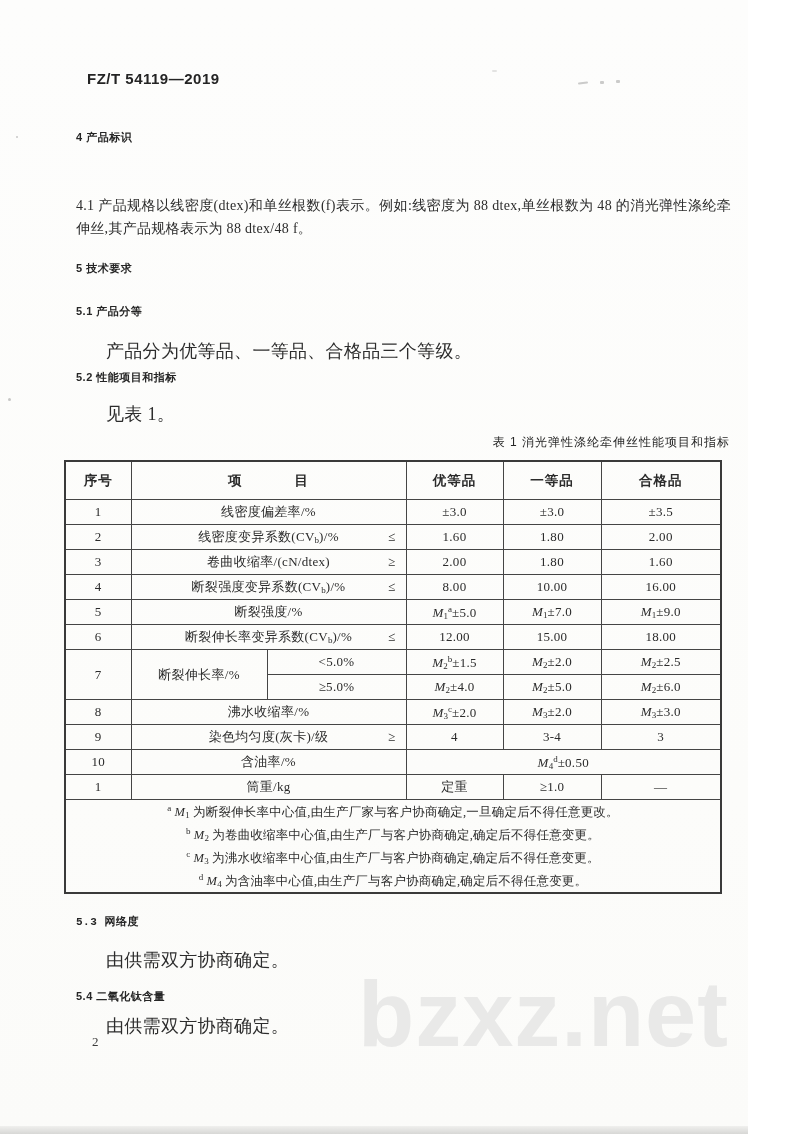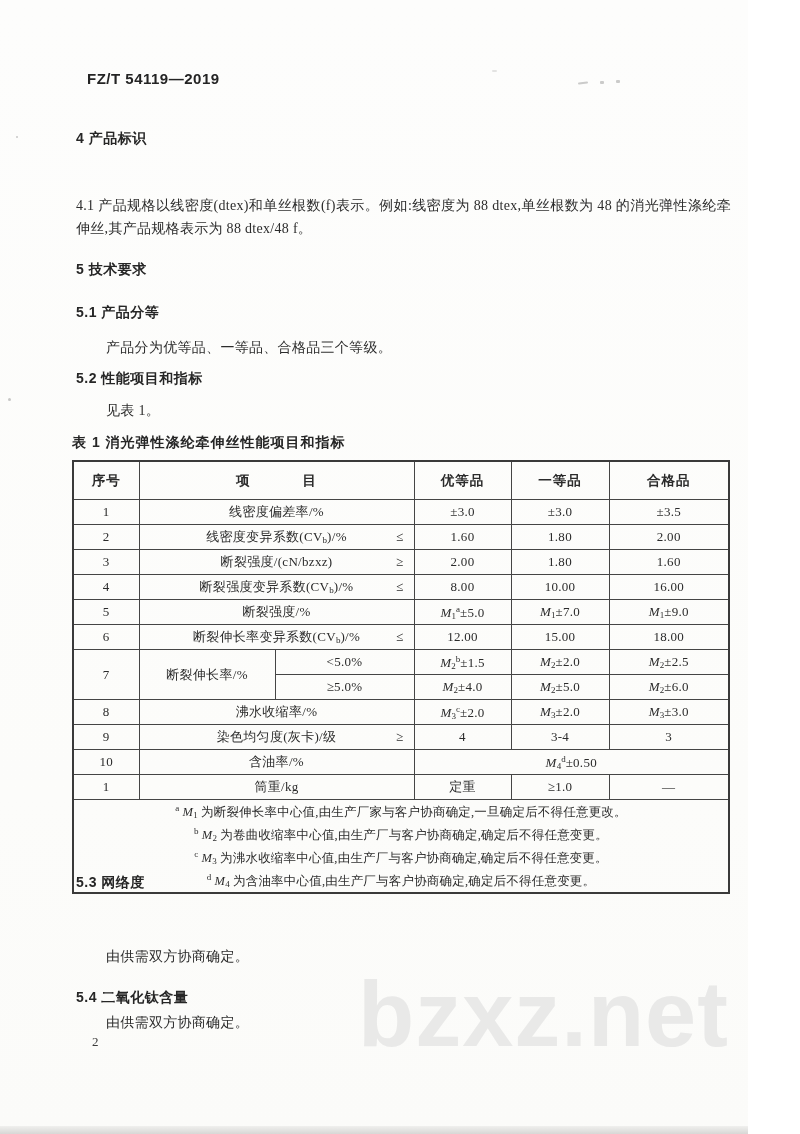--- a/index.html
+++ b/index.html
@@ -24,7 +24,7 @@
   .std-code{position:absolute;left:87px;top:70px;font-family:"Liberation Sans",sans-serif;
     font-weight:bold;font-size:15px;letter-spacing:.5px;color:#242424;}
   .sec-h{position:absolute;left:76px;font-family:"Liberation Sans",sans-serif;
-    font-weight:bold;font-size:14px;color:#262626;letter-spacing:.5px;white-space:nowrap;}
+    font-weight:bold;font-size:11px;color:#262626;letter-spacing:.5px;white-space:nowrap;}
   .body-p{position:absolute;left:76px;width:655px;font-size:14px;line-height:23px;
     text-align:justify;letter-spacing:.3px;color:#2c2c2c;}
   .indent-p{position:absolute;left:106px;font-size:14px;letter-spacing:.3px;color:#2c2c2c;white-space:nowrap;}

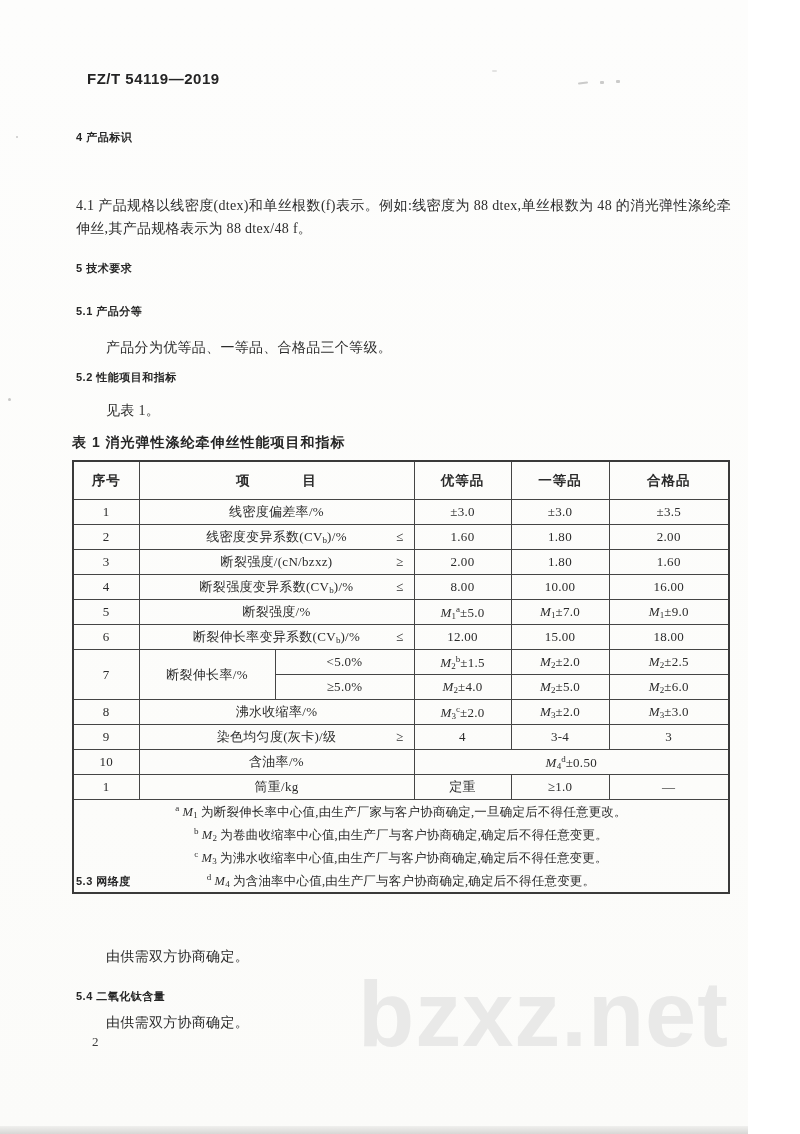--- a/index.html
+++ b/index.html
@@ -27,7 +27,7 @@
     font-weight:bold;font-size:11px;color:#262626;letter-spacing:.5px;white-space:nowrap;}
   .body-p{position:absolute;left:76px;width:655px;font-size:14px;line-height:23px;
     text-align:justify;letter-spacing:.3px;color:#2c2c2c;}
-  .indent-p{position:absolute;left:106px;font-size:14px;letter-spacing:.3px;color:#2c2c2c;white-space:nowrap;}
+  .indent-p{position:absolute;left:106px;font-size:18px;letter-spacing:.3px;color:#2c2c2c;white-space:nowrap;}
   .pageno{position:absolute;left:92px;top:1034px;font-size:13px;color:#3a3a3a;}
   .watermark{position:absolute;left:358px;top:962px;z-index:0;
     font-family:"Liberation Sans",sans-serif;font-weight:bold;font-size:92px;

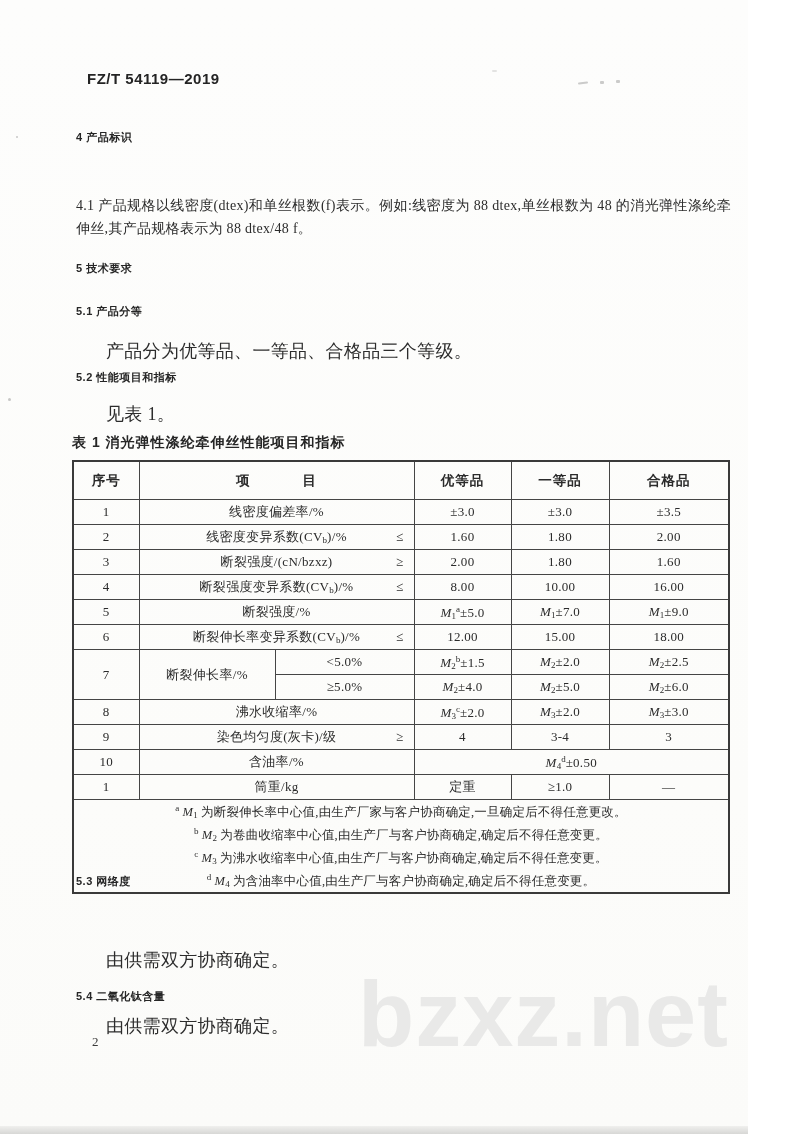--- a/index.html
+++ b/index.html
@@ -33,8 +33,8 @@
     font-family:"Liberation Sans",sans-serif;font-weight:bold;font-size:92px;
     color:#e9e9e8;letter-spacing:1px;user-select:none;}
   
-  .tbl-title{position:absolute;left:72px;top:434px;width:658px;text-align:left;
-    font-family:"Liberation Sans",sans-serif;font-weight:bold;font-size:14px;
+  .tbl-title{position:absolute;left:72px;top:434px;width:658px;text-align:right;
+    font-family:"Liberation Sans",sans-serif;font-weight:normal;font-size:12px;
     color:#262626;letter-spacing:1px;}
   table.perf{position:absolute;left:72px;top:460px;width:658px;z-index:1;
     border-collapse:collapse;table-layout:fixed;font-size:13px;color:#2b2b2b;

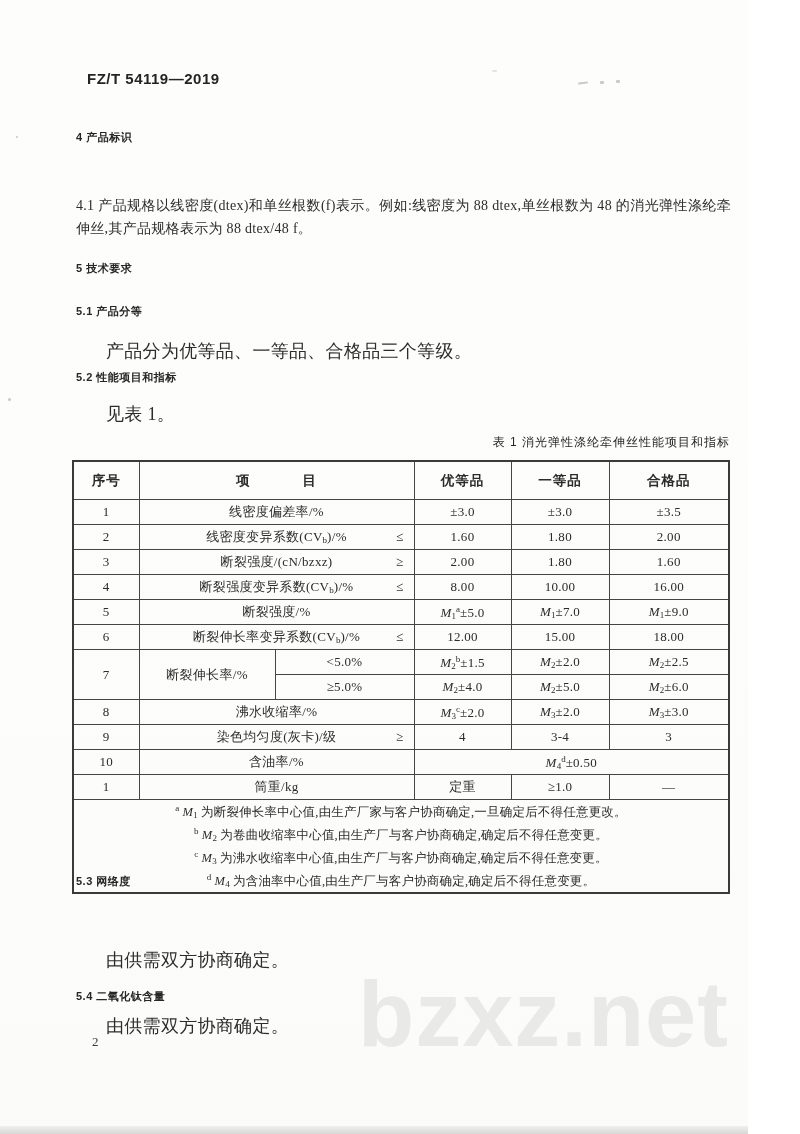--- a/index.html
+++ b/index.html
@@ -36,7 +36,7 @@
   .tbl-title{position:absolute;left:72px;top:434px;width:658px;text-align:right;
     font-family:"Liberation Sans",sans-serif;font-weight:normal;font-size:12px;
     color:#262626;letter-spacing:1px;}
-  table.perf{position:absolute;left:72px;top:460px;width:658px;z-index:1;
+  table.perf{position:absolute;left:64px;top:460px;width:658px;z-index:1;
     border-collapse:collapse;table-layout:fixed;font-size:13px;color:#2b2b2b;
     border:2px solid #3a3a3a;background:transparent;}
   table.perf td{border:1px solid #454545;padding:0 6px;height:24px;

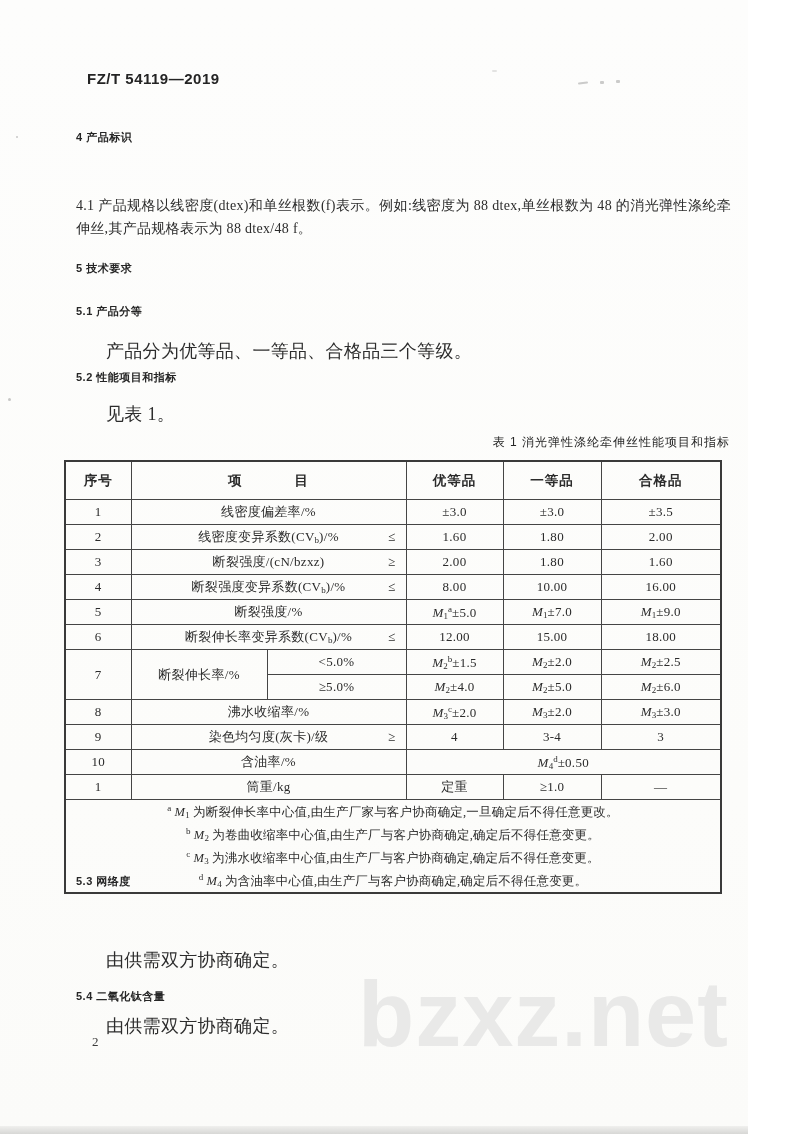--- a/index.html
+++ b/index.html
@@ -118,7 +118,7 @@
     </tr>
     <tr>
       <td>3</td>
-      <td class="item" colspan="2"><span>断裂强度/(cN/bzxz)</span><span class="op">≥</span></td>
+      <td class="item" colspan="2"><span>卷曲收缩率/(cN/dtex)</span><span class="op">≥</span></td>
       <td>2.00</td>
       <td>1.80</td>
       <td>1.60</td>

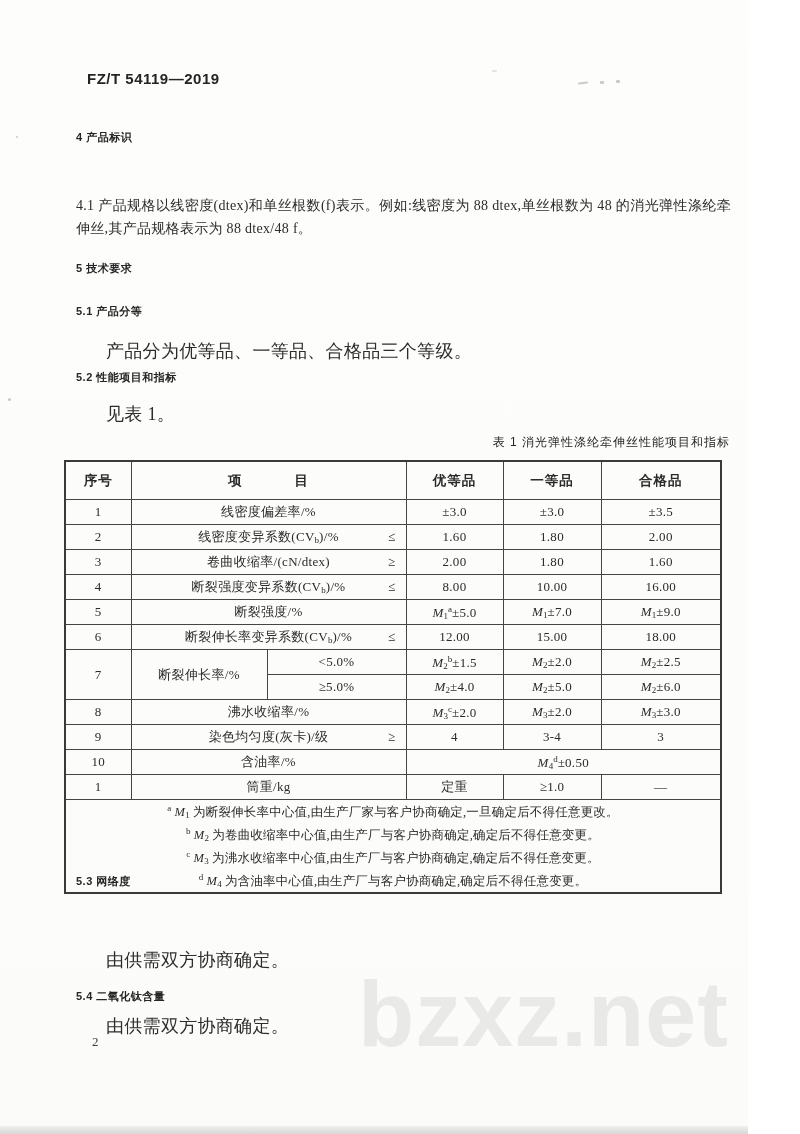--- a/index.html
+++ b/index.html
@@ -195,7 +195,7 @@
   </tbody>
     </table>
 
-  <div class="sec-h" style="top:874px;">5.3  网络度</div>
+  <div class="sec-h" style="top:914px;font-family:Liberation Mono, monospace;">5.3  网络度</div>
   <div class="indent-p" style="top:948px;">由供需双方协商确定。</div>
   <div class="sec-h" style="top:981px;margin-top:8px;">5.4  二氧化钛含量</div>
   <div class="indent-p" style="top:1014px;">由供需双方协商确定。</div>

